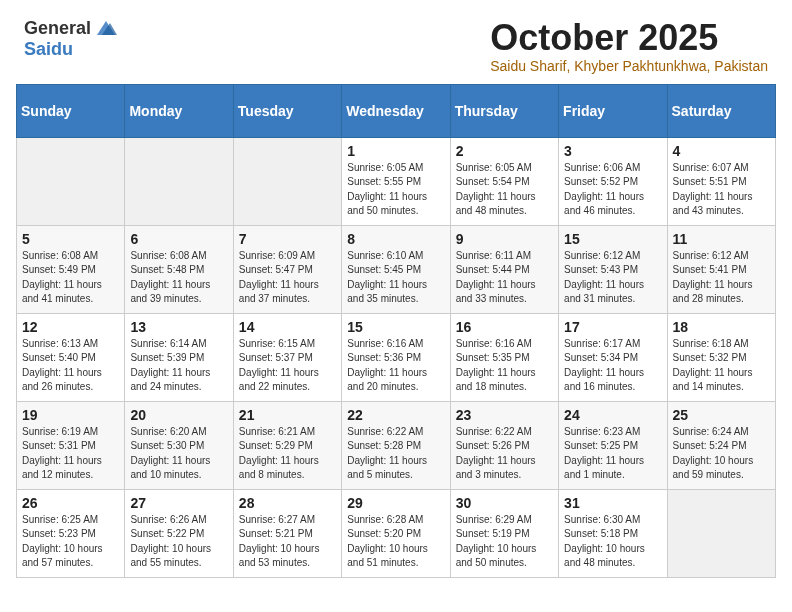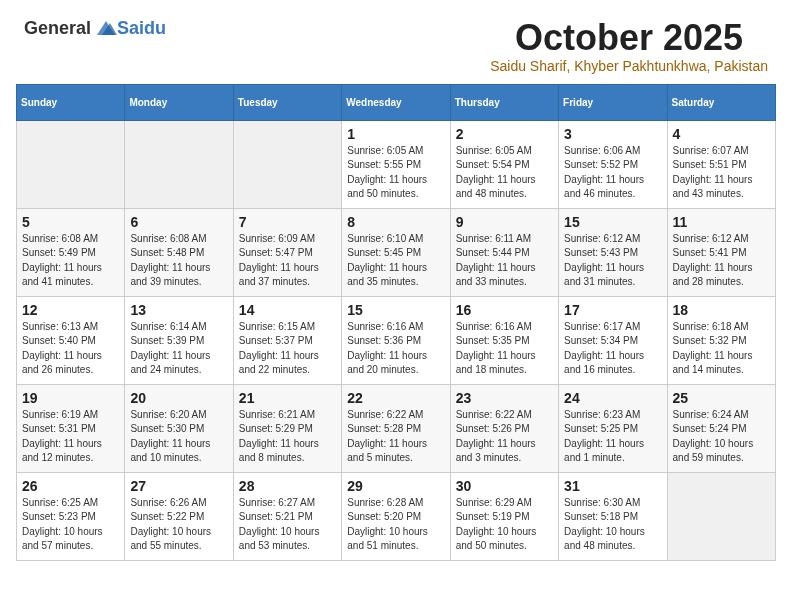--- a/index.html
+++ b/index.html
@@ -17,7 +17,7 @@
     }
     .logo {
       display: flex;
-      flex-direction: row;
+      flex-direction: column;
       align-items: flex-start;
     }
     .logo-row {

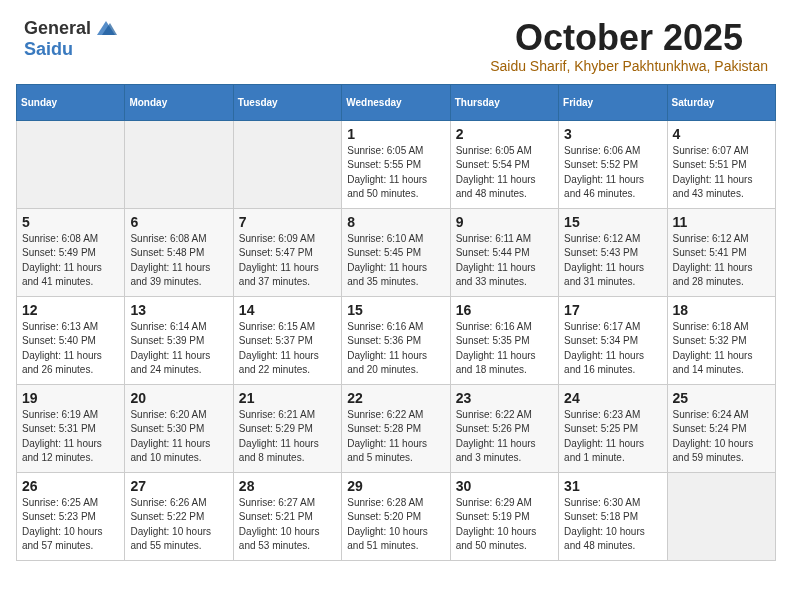--- a/index.html
+++ b/index.html
@@ -26,7 +26,7 @@
       gap: 2px;
     }
     .title-block {
-      text-align: center;
+      text-align: left;
     }
     .month-title {
       font-size: 36px;

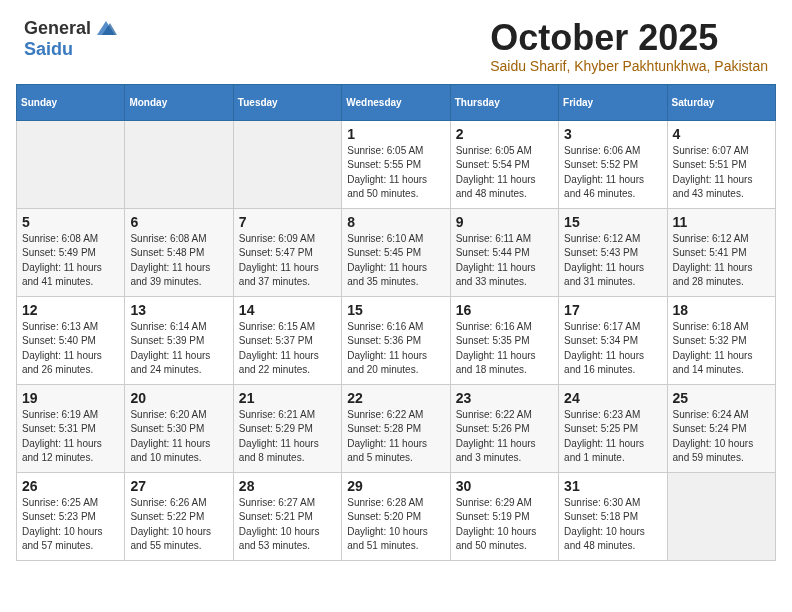--- a/index.html
+++ b/index.html
@@ -50,9 +50,9 @@
     thead tr th {
       background: #3a7abf;
       color: #fff;
-      font-size: 10px;
+      font-size: 14px;
       font-weight: bold;
-      padding: 12px 4px;
+      padding: 18px 4px;
       text-align: left;
       border: 1px solid #2d6aa0;
     }

